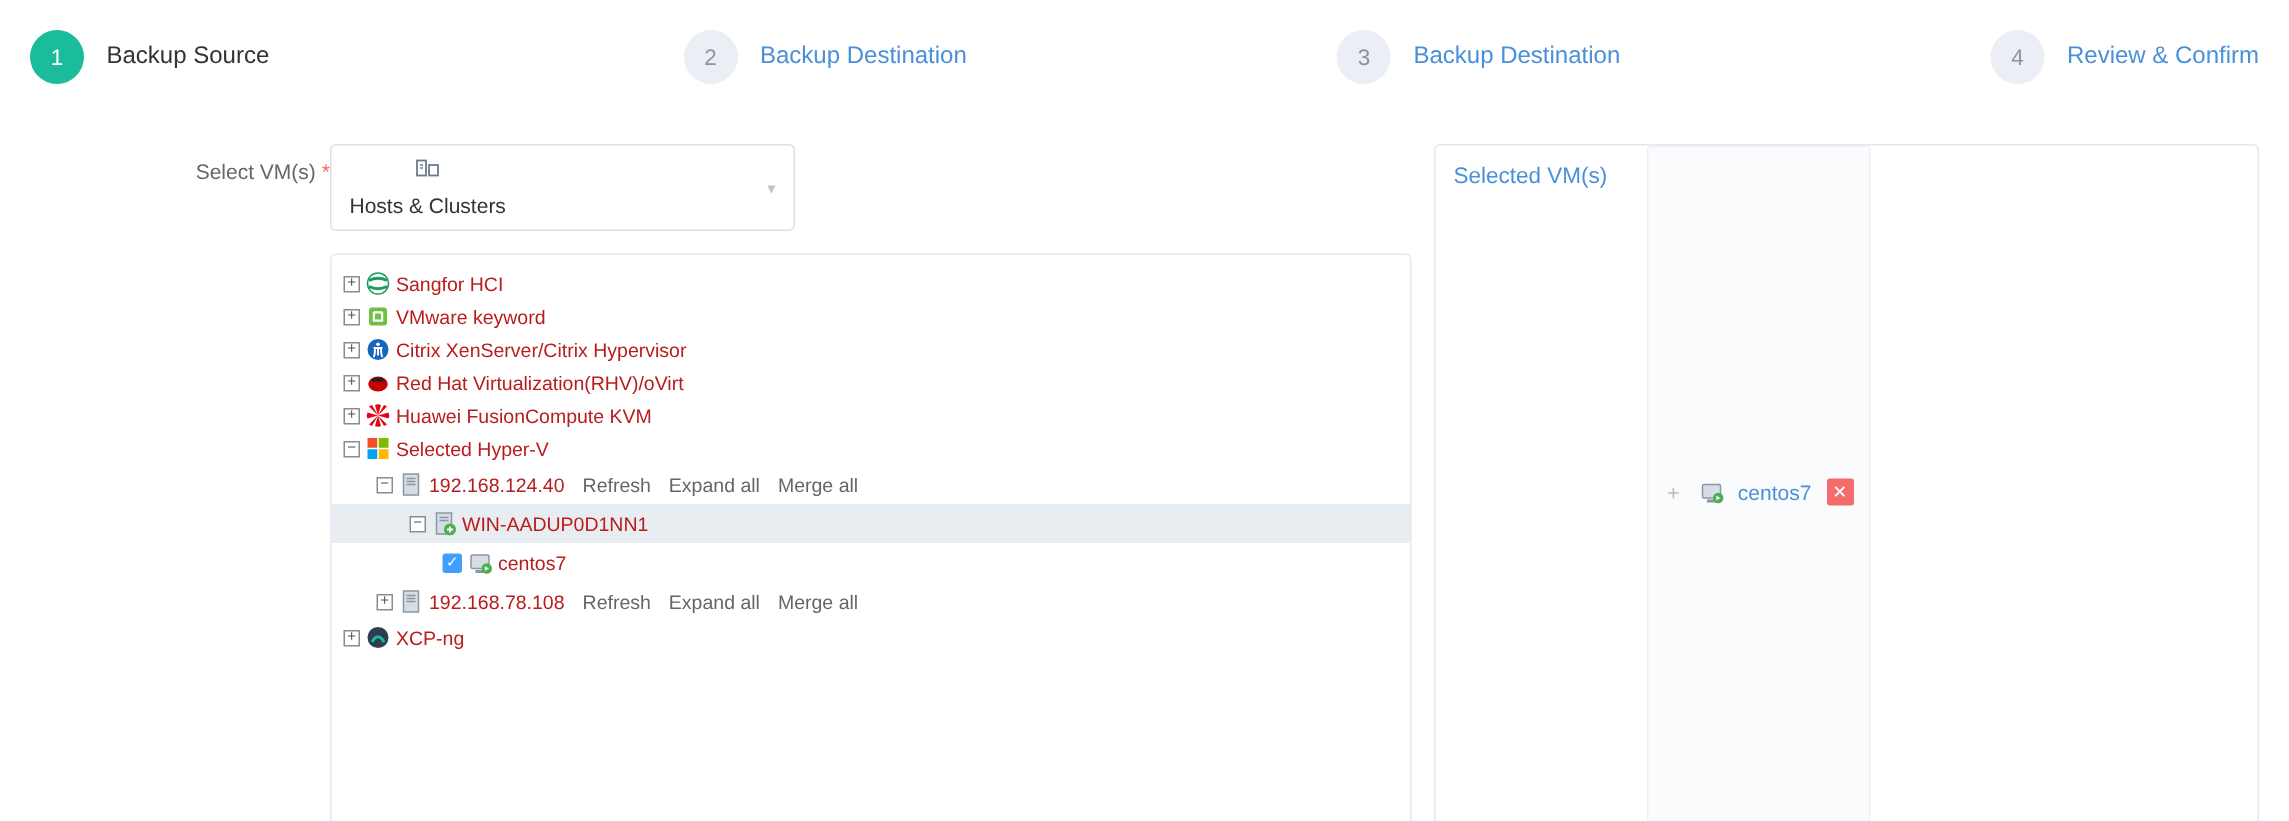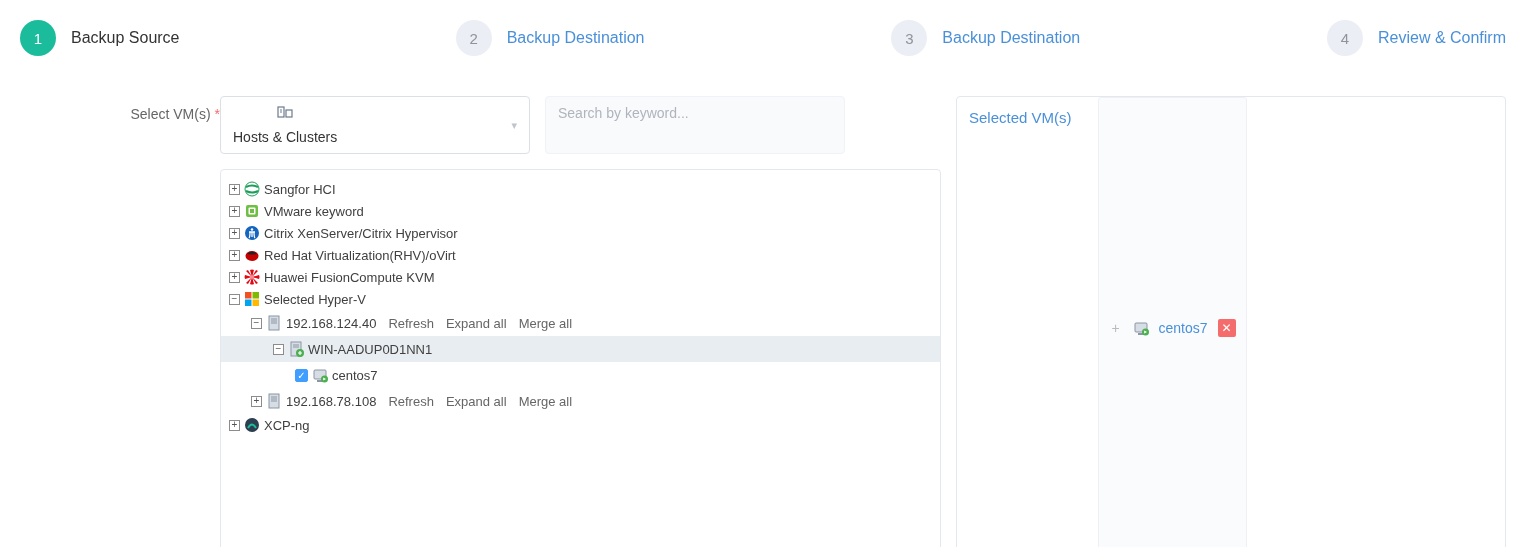--- a/index.html
+++ b/index.html
@@ -372,9 +372,6 @@
             <span>Hosts &amp; Clusters</span>
           </div>
           <span class="chevron">▾</span>
-        </div>
-        <div class="search-box">
-          <input type="text" placeholder="Search by keyword..." style="">
         </div>
       </div>
 

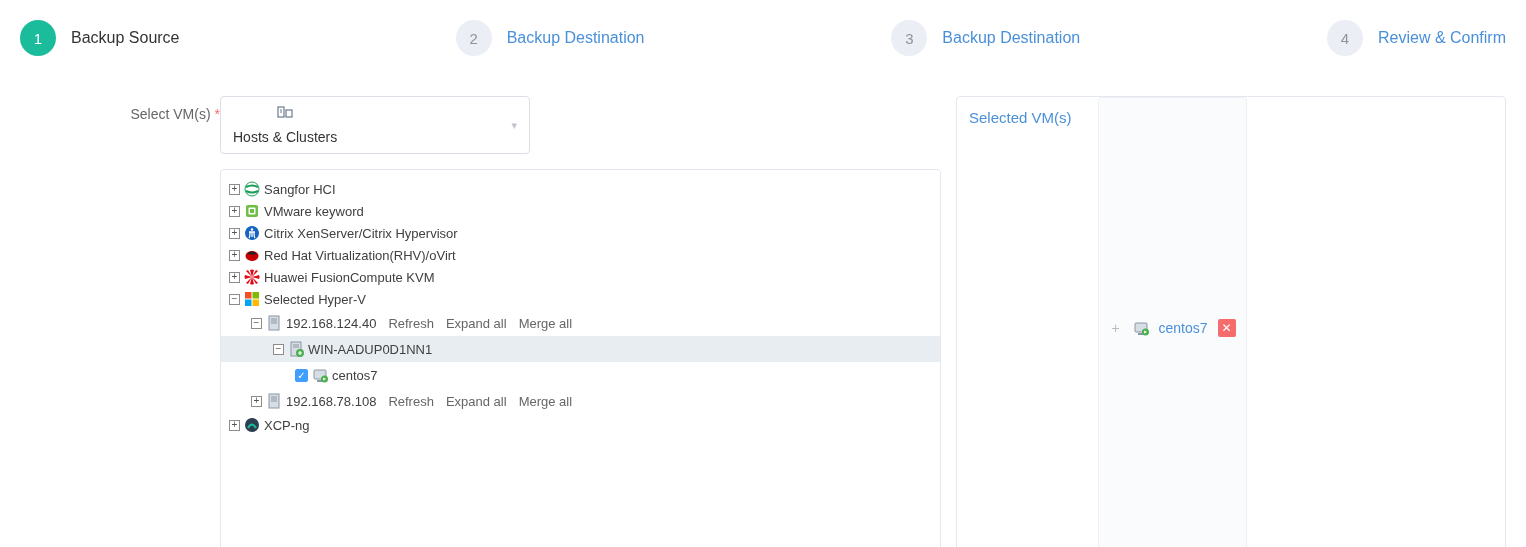--- a/index.html
+++ b/index.html
@@ -174,7 +174,7 @@
   flex-shrink: 0;
 }
 .tree-label {
-  color: #404040;
+  color: #b91c1c;
 }
 .tree-actions {
   display: inline-flex;

